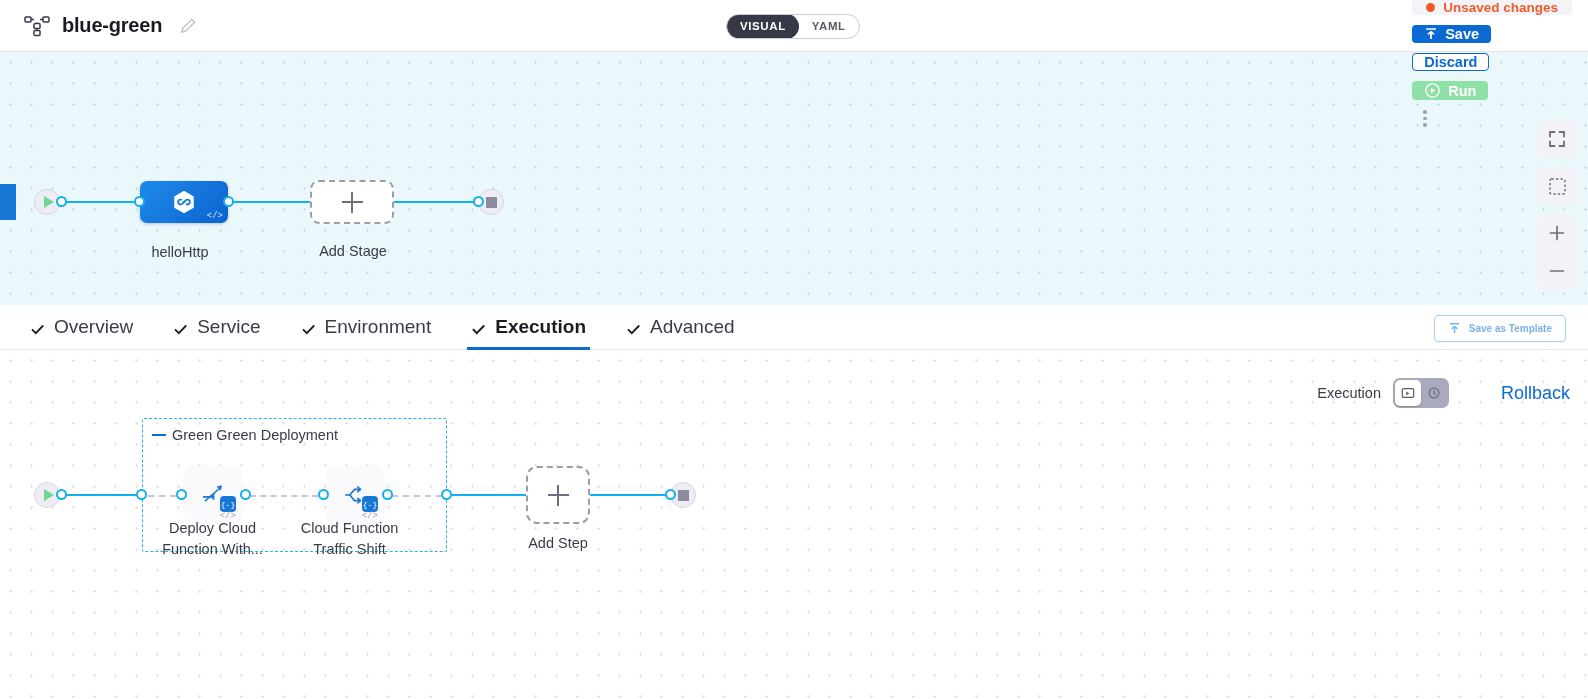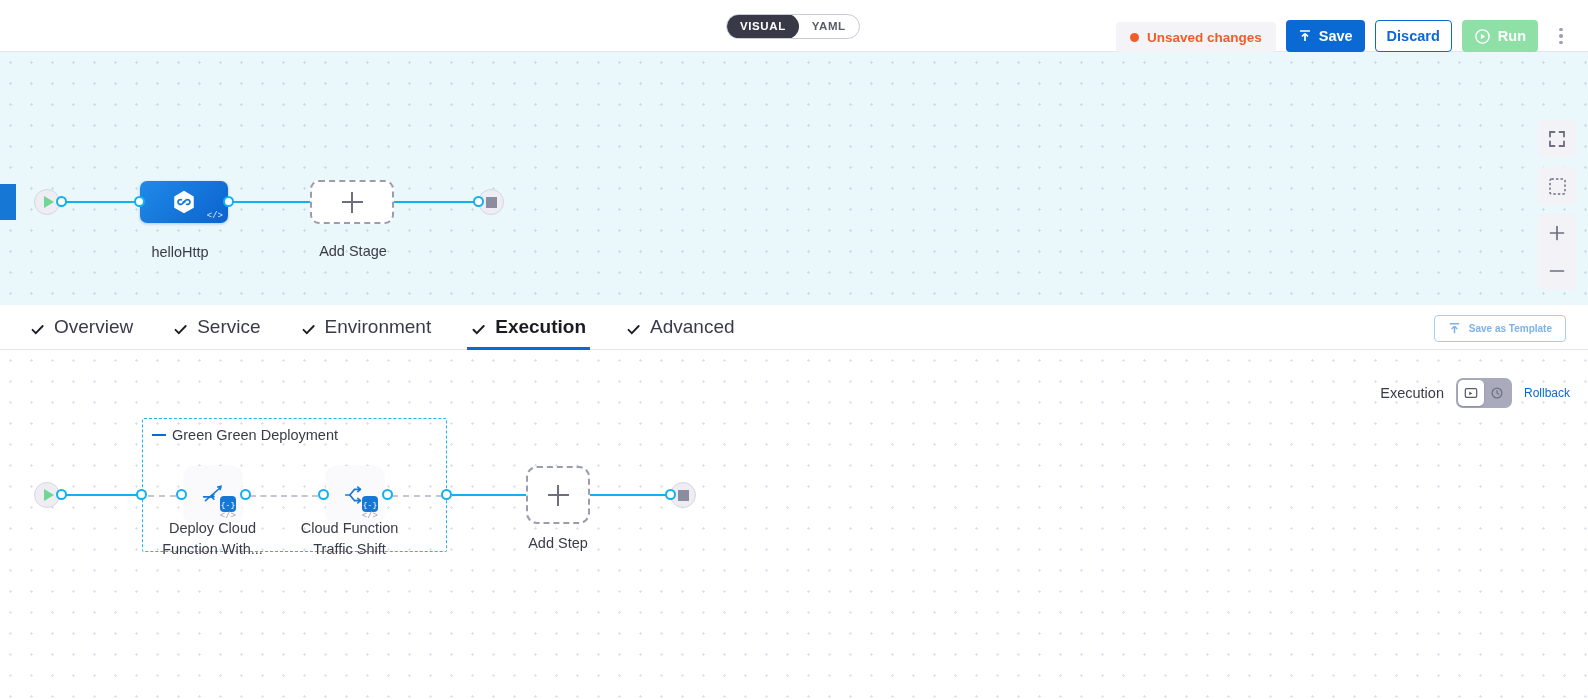--- a/index.html
+++ b/index.html
@@ -37,7 +37,7 @@
 
   .hdr-right {
     position: absolute; right: 16px; top: 0; height: 52px;
-    display: flex; align-items: flex-end; gap: 10px;
+    display: flex; align-items: flex-start; gap: 10px; flex-direction: column;
   }
   .unsaved {
     display: flex; align-items: center; gap: 8px;

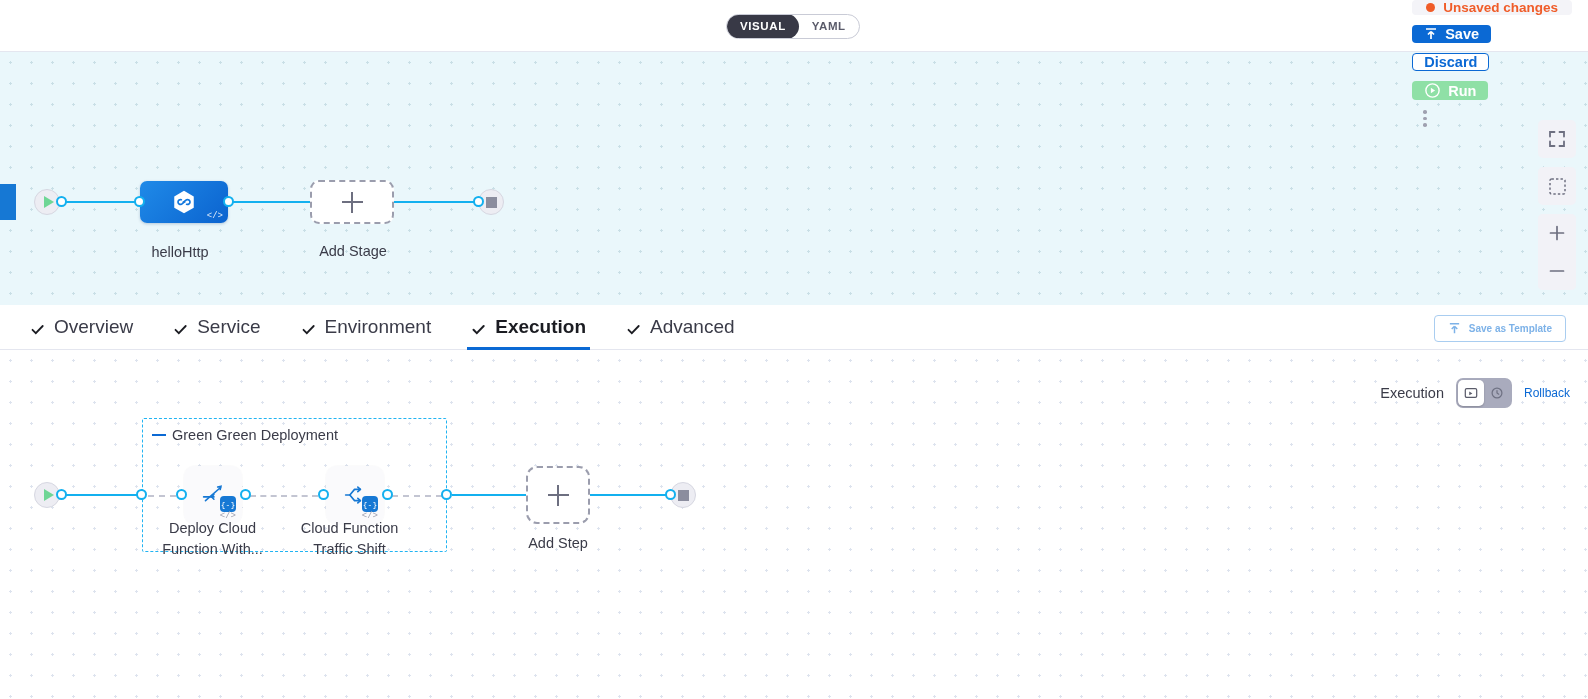--- a/index.html
+++ b/index.html
@@ -218,6 +218,23 @@
 <div id="app">
 
   <div class="header">
+    <div class="hdr-left">
+      <span class="pipeline-icon">
+        <svg viewBox="0 0 26 22" fill="none" stroke="currentColor" stroke-width="1.5">
+          <rect x="1" y="2" width="6" height="5" rx="1"></rect>
+          <rect x="10" y="8.5" width="6" height="5" rx="1"></rect>
+          <rect x="19" y="2" width="6" height="5" rx="1"></rect>
+          <rect x="10" y="15.5" width="6" height="5" rx="1"></rect>
+          <path d="M7 4.5h3M16 4.5h3M13 7.5v1M13 13.5v2"></path>
+        </svg>
+      </span>
+      <span class="pipeline-title">blue-green</span>
+      <span class="edit-pencil">
+        <svg viewBox="0 0 18 18" fill="none" stroke="currentColor" stroke-width="1.4">
+          <path d="M12.5 2.5l3 3L6 15l-4 1 1-4z"></path>
+        </svg>
+      </span>
+    </div>
 
     <div class="hdr-center">
       <div class="seg-toggle">

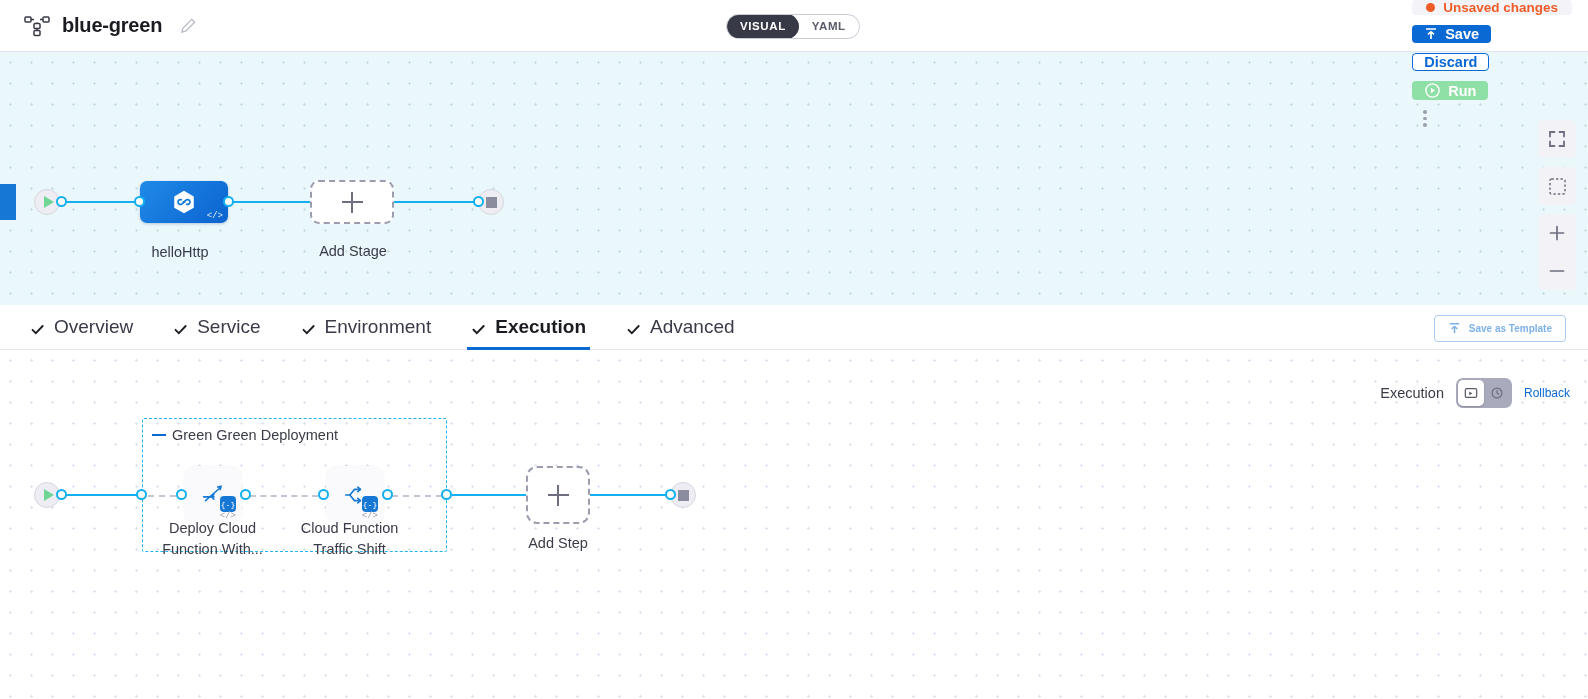--- a/index.html
+++ b/index.html
@@ -181,7 +181,7 @@
     color: #5a5b6a; border-radius: 5px;
   }
   .sw-opt.on { background: #ffffff; box-shadow: 0 1px 2px rgba(0,0,0,.2); }
-  .rollback-link { font-size: 12px; color: #0b69d4; cursor: pointer; }
+  .rollback-link { font-size: 18px; color: #0b69d4; cursor: pointer; margin-left: 40px; }
 
   
   .group-box {

